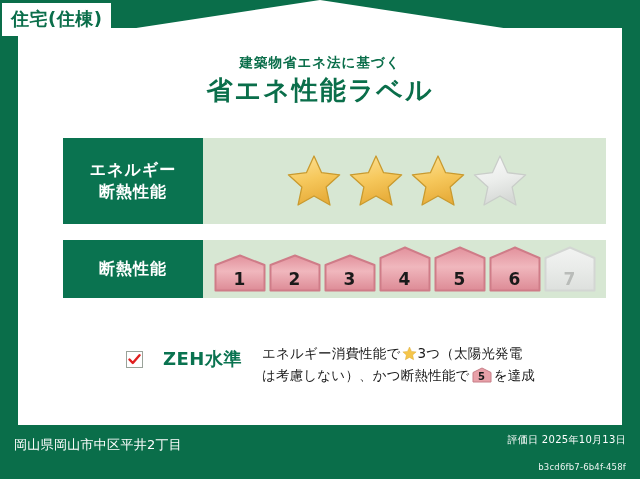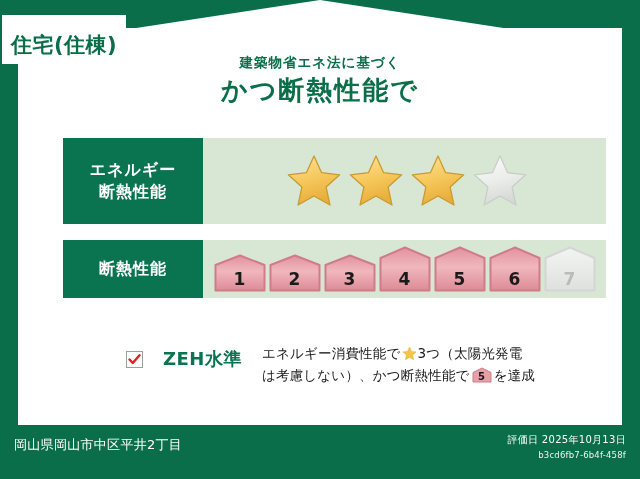--- a/index.html
+++ b/index.html
@@ -51,12 +51,11 @@
     background: #ffffff;
     color: #0a6e4a;
     font-weight: bold;
-    font-size: 21px;
+    font-size: 18px;
     line-height: 1;
-    padding: 20px 9px 8px 9px;
+    padding: 7px 9px 8px 9px;
     letter-spacing: 0.5px;
     white-space: nowrap;
-    margin-top: 12px;
   }
   .corner-badge.left  { left: 2px; }
   .corner-badge.right { right: 2px; }

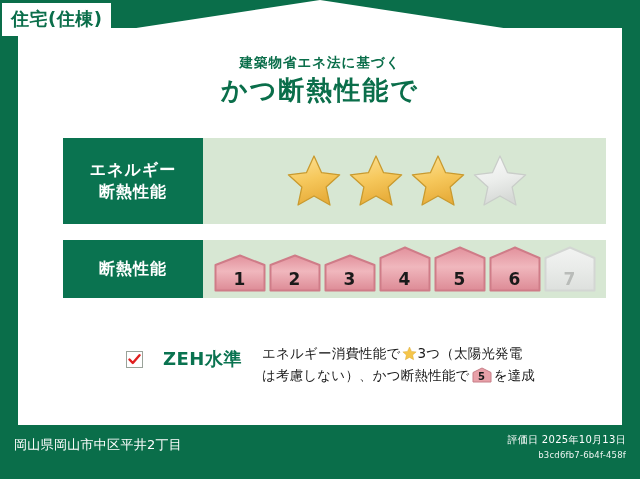--- a/index.html
+++ b/index.html
@@ -281,7 +281,7 @@
 
   <div class="title-block">
     <div class="title-sub">建築物省エネ法に基づく</div>
-    <div class="title-main">かつ断熱性能で</div>
+    <div class="title-main">省エネ性能ラベル</div>
   </div>
 
   <div class="rating-row energy">

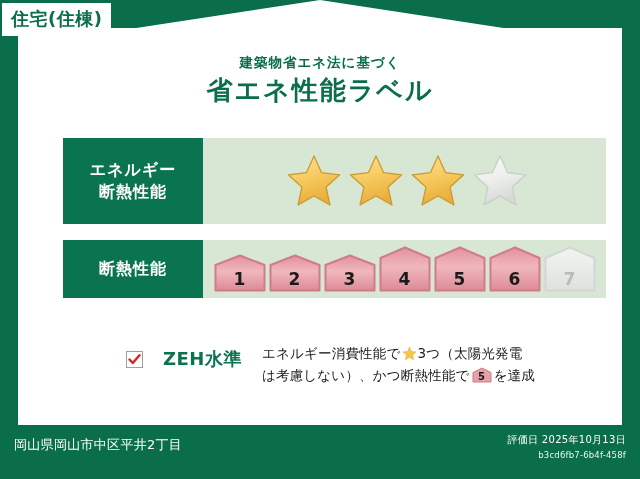--- a/index.html
+++ b/index.html
@@ -263,7 +263,7 @@
   .eval-id {
     font-size: 8.5px;
     letter-spacing: 0.2px;
-    margin-top: 3px;
+    margin-top: 15px;
     opacity: 0.92;
     white-space: nowrap;
   }

